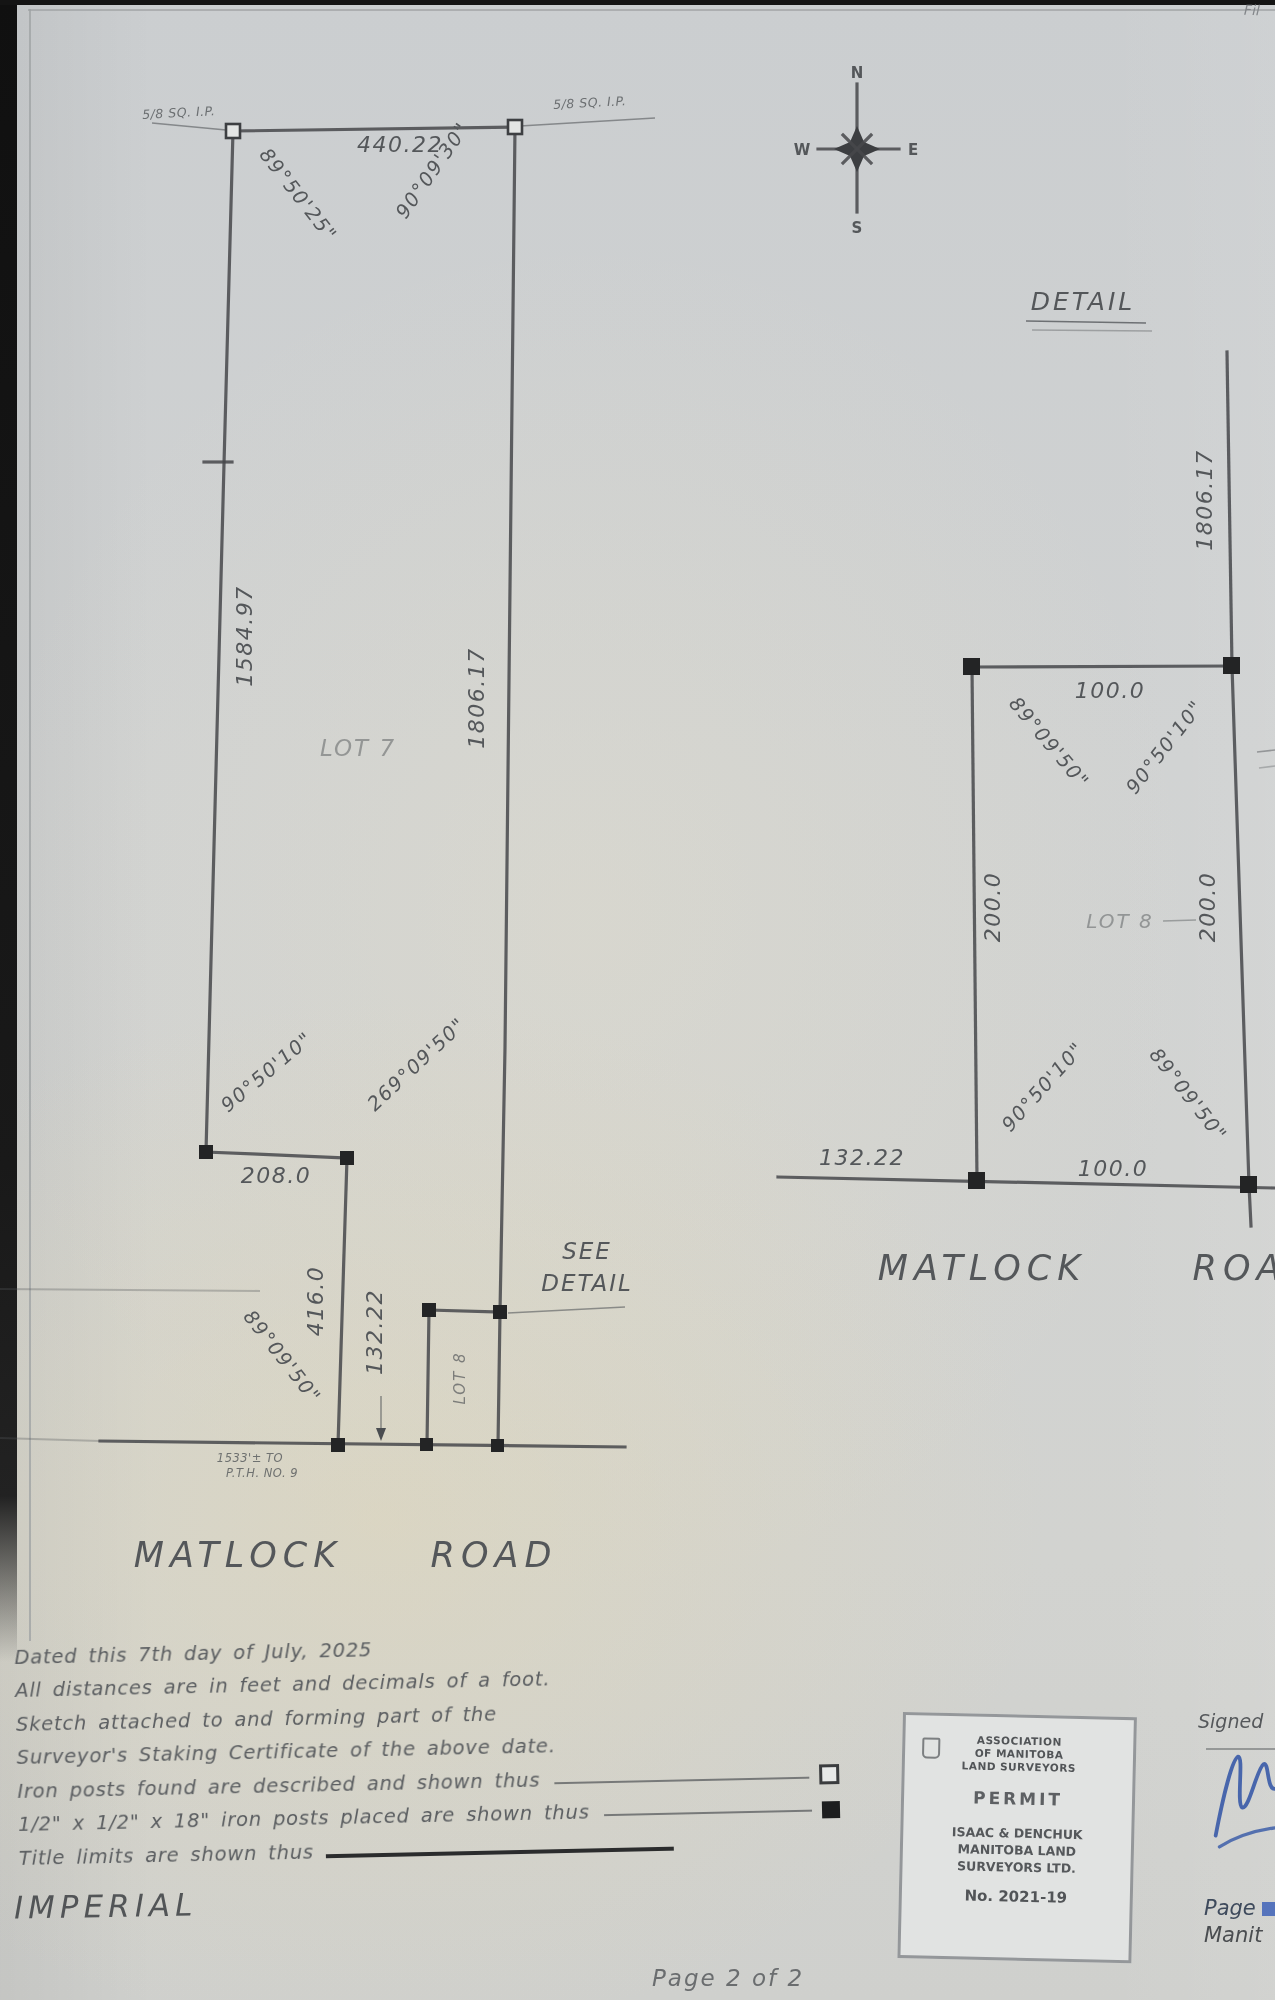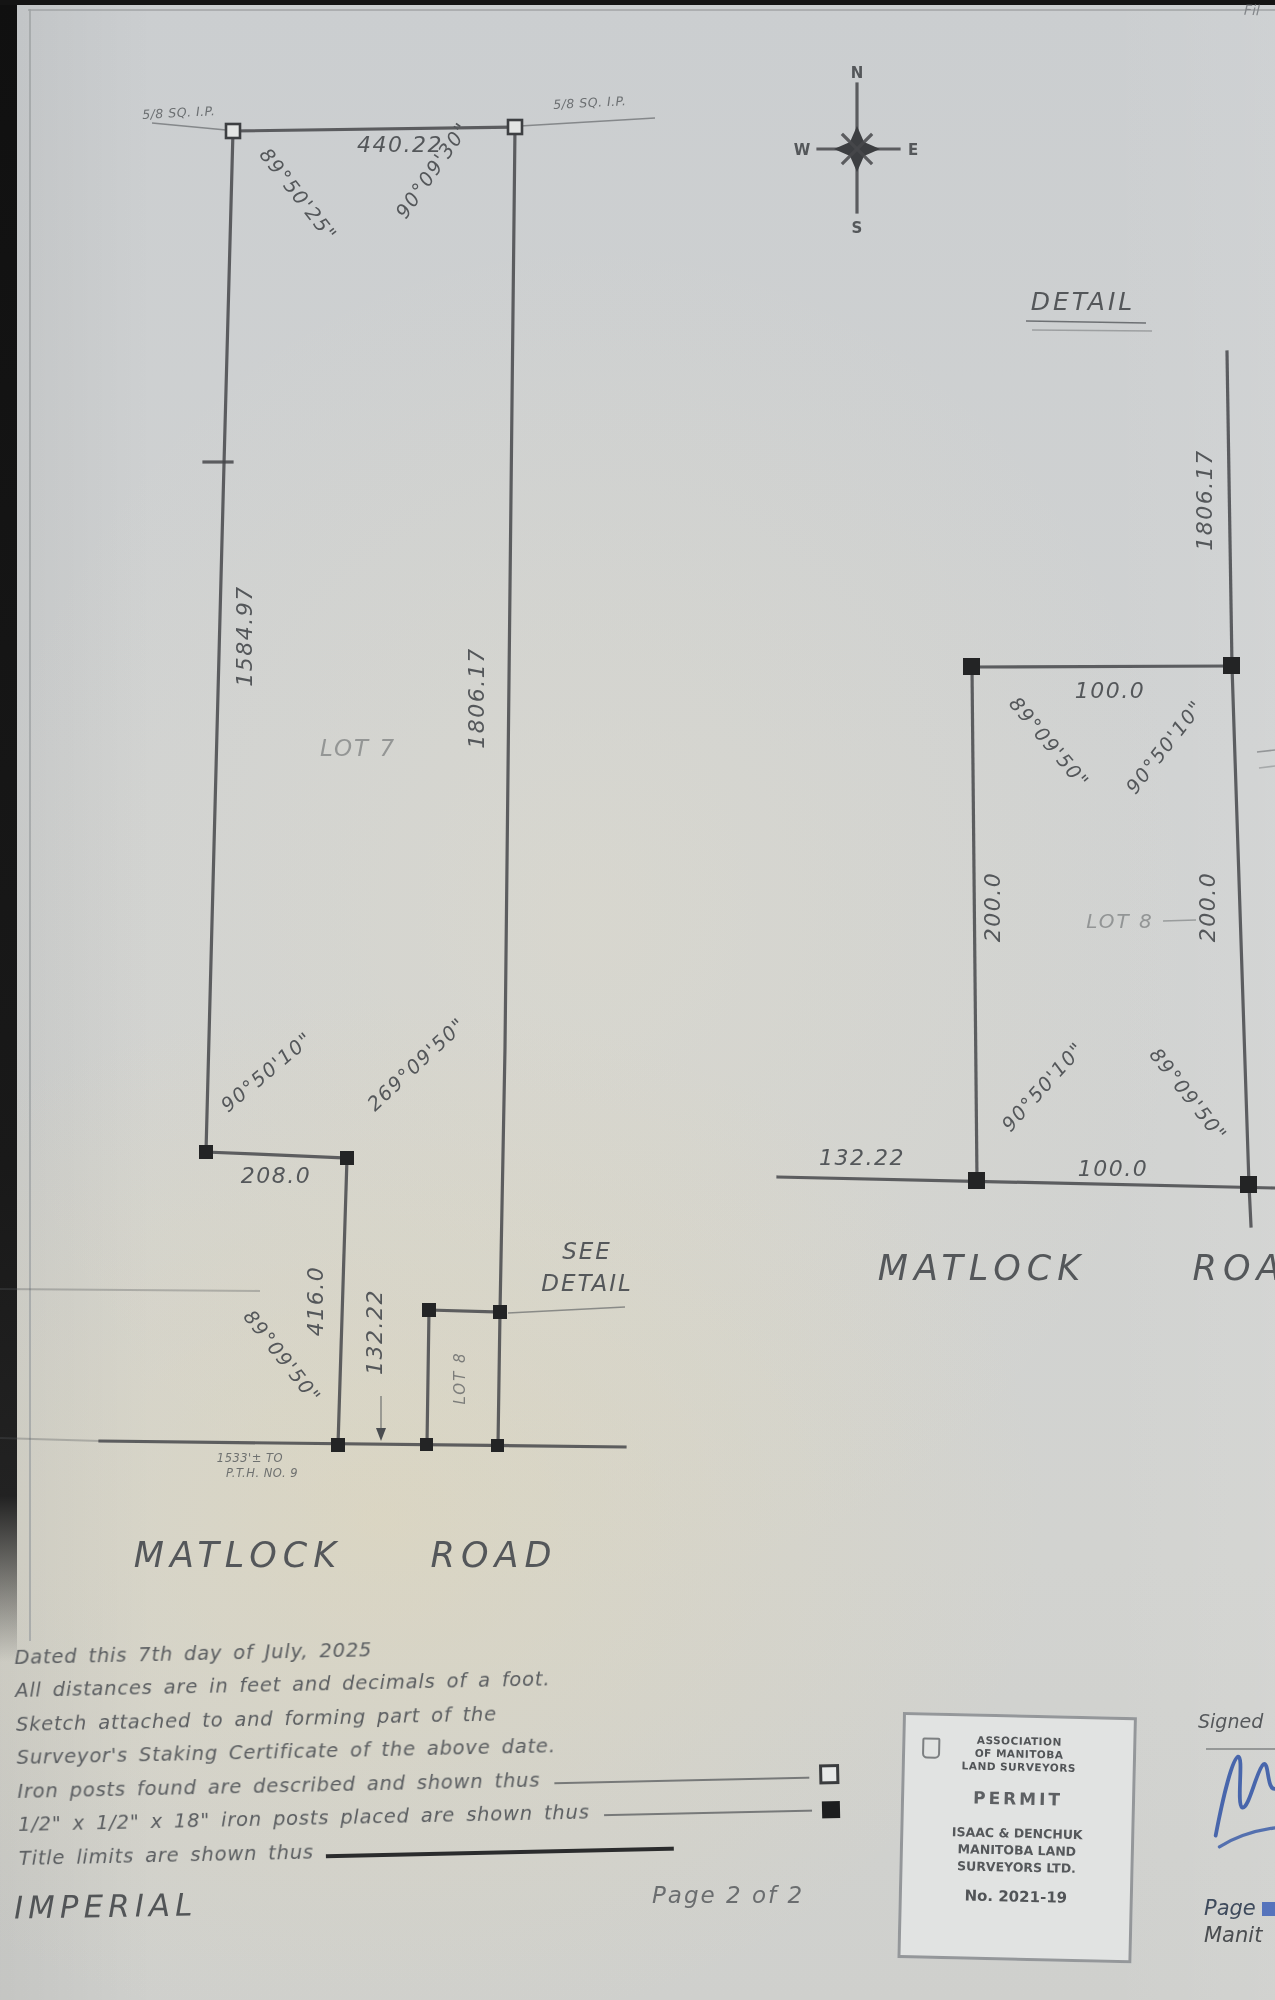--- a/index.html
+++ b/index.html
@@ -64,7 +64,7 @@
   .sig-name{position:absolute;left:1204px;top:1896px;font-size:21px;font-style:italic;color:#3e4a5c;white-space:nowrap;}
   .ink-blot{display:inline-block;width:16px;height:14px;background:#3f63b8;margin-left:6px;opacity:.85;vertical-align:middle;}
   .sig-affil{position:absolute;left:1204px;top:1923px;font-size:21px;font-style:italic;color:#4a4d50;white-space:nowrap;}
-  .page-num{position:absolute;left:652px;top:1882px;font-size:23px;font-style:italic;
+  .page-num{position:absolute;left:652px;top:1965px;font-size:23px;font-style:italic;
     letter-spacing:2px;color:#595c5f;opacity:.85;}
 </style>
 </head>

